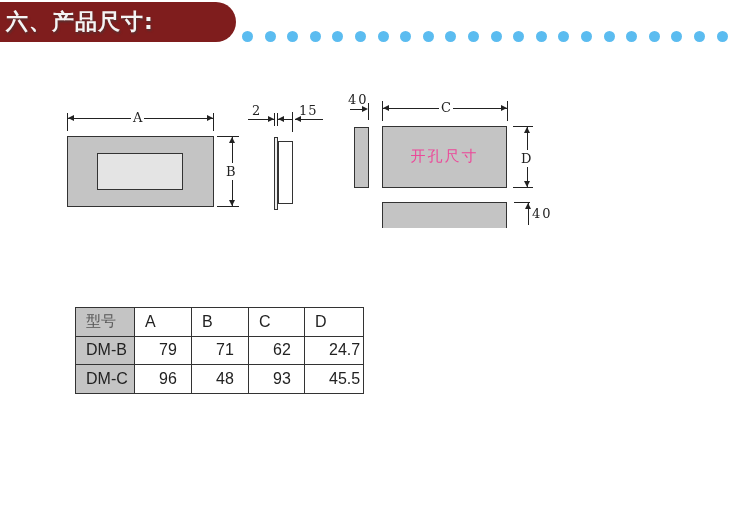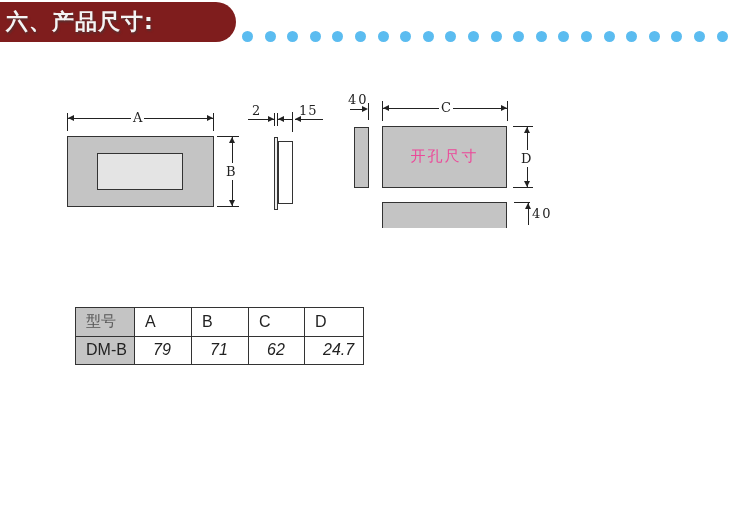--- a/index.html
+++ b/index.html
@@ -53,7 +53,7 @@
   table.dims td.c2 { width: 57px; }
   table.dims td.c3 { width: 56px; }
   table.dims td.c4 { width: 59px; }
-  table.dims td.num { padding-left: 18px; font-style: italic; }
+  table.dims td.num { padding-left: 24px; }
   table.dims td.hdr-model { color: #555; font-family: "DejaVu Sans", sans-serif; font-size: 15px; }
 </style>
 </head>

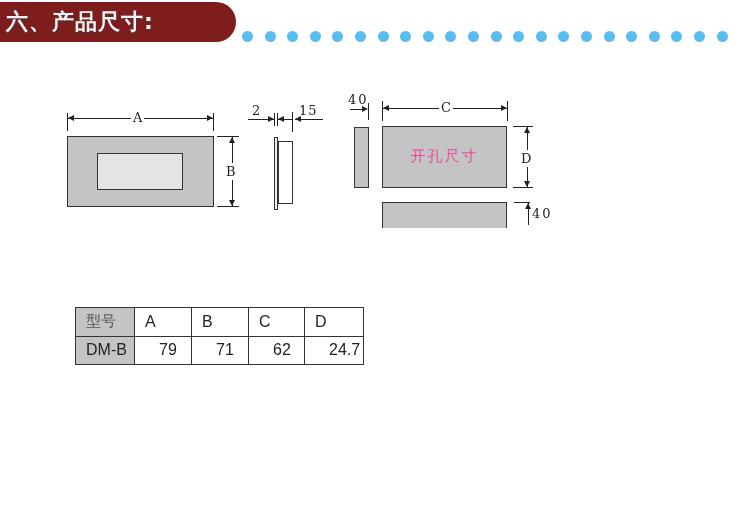--- a/index.html
+++ b/index.html
@@ -170,6 +170,13 @@
     <td class="c3 num">62</td>
     <td class="c4 num">24.7</td>
   </tr>
+  <tr>
+    <td class="model">DM-C</td>
+    <td class="c1 num">96</td>
+    <td class="c2 num">48</td>
+    <td class="c3 num">93</td>
+    <td class="c4 num">45.5</td>
+  </tr>
 </tbody>
   </table>
 

